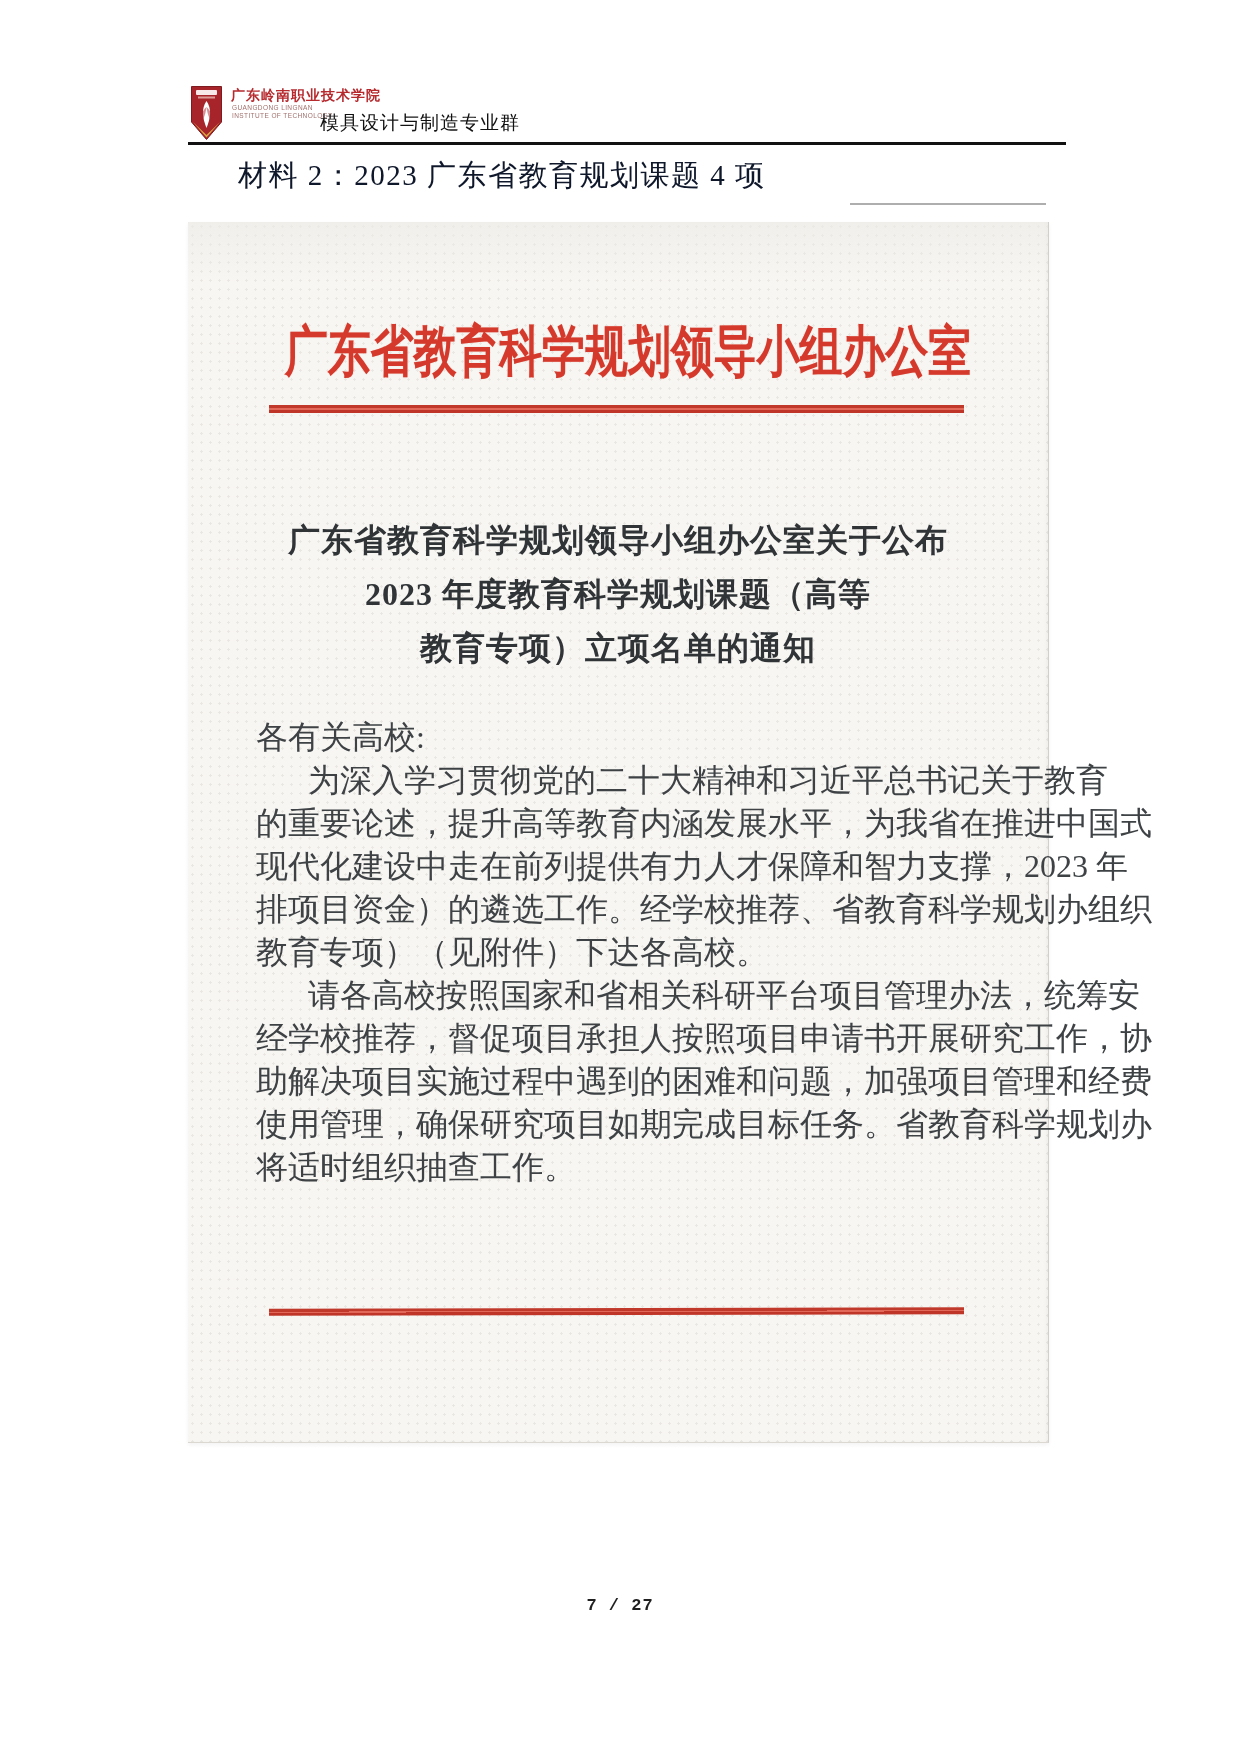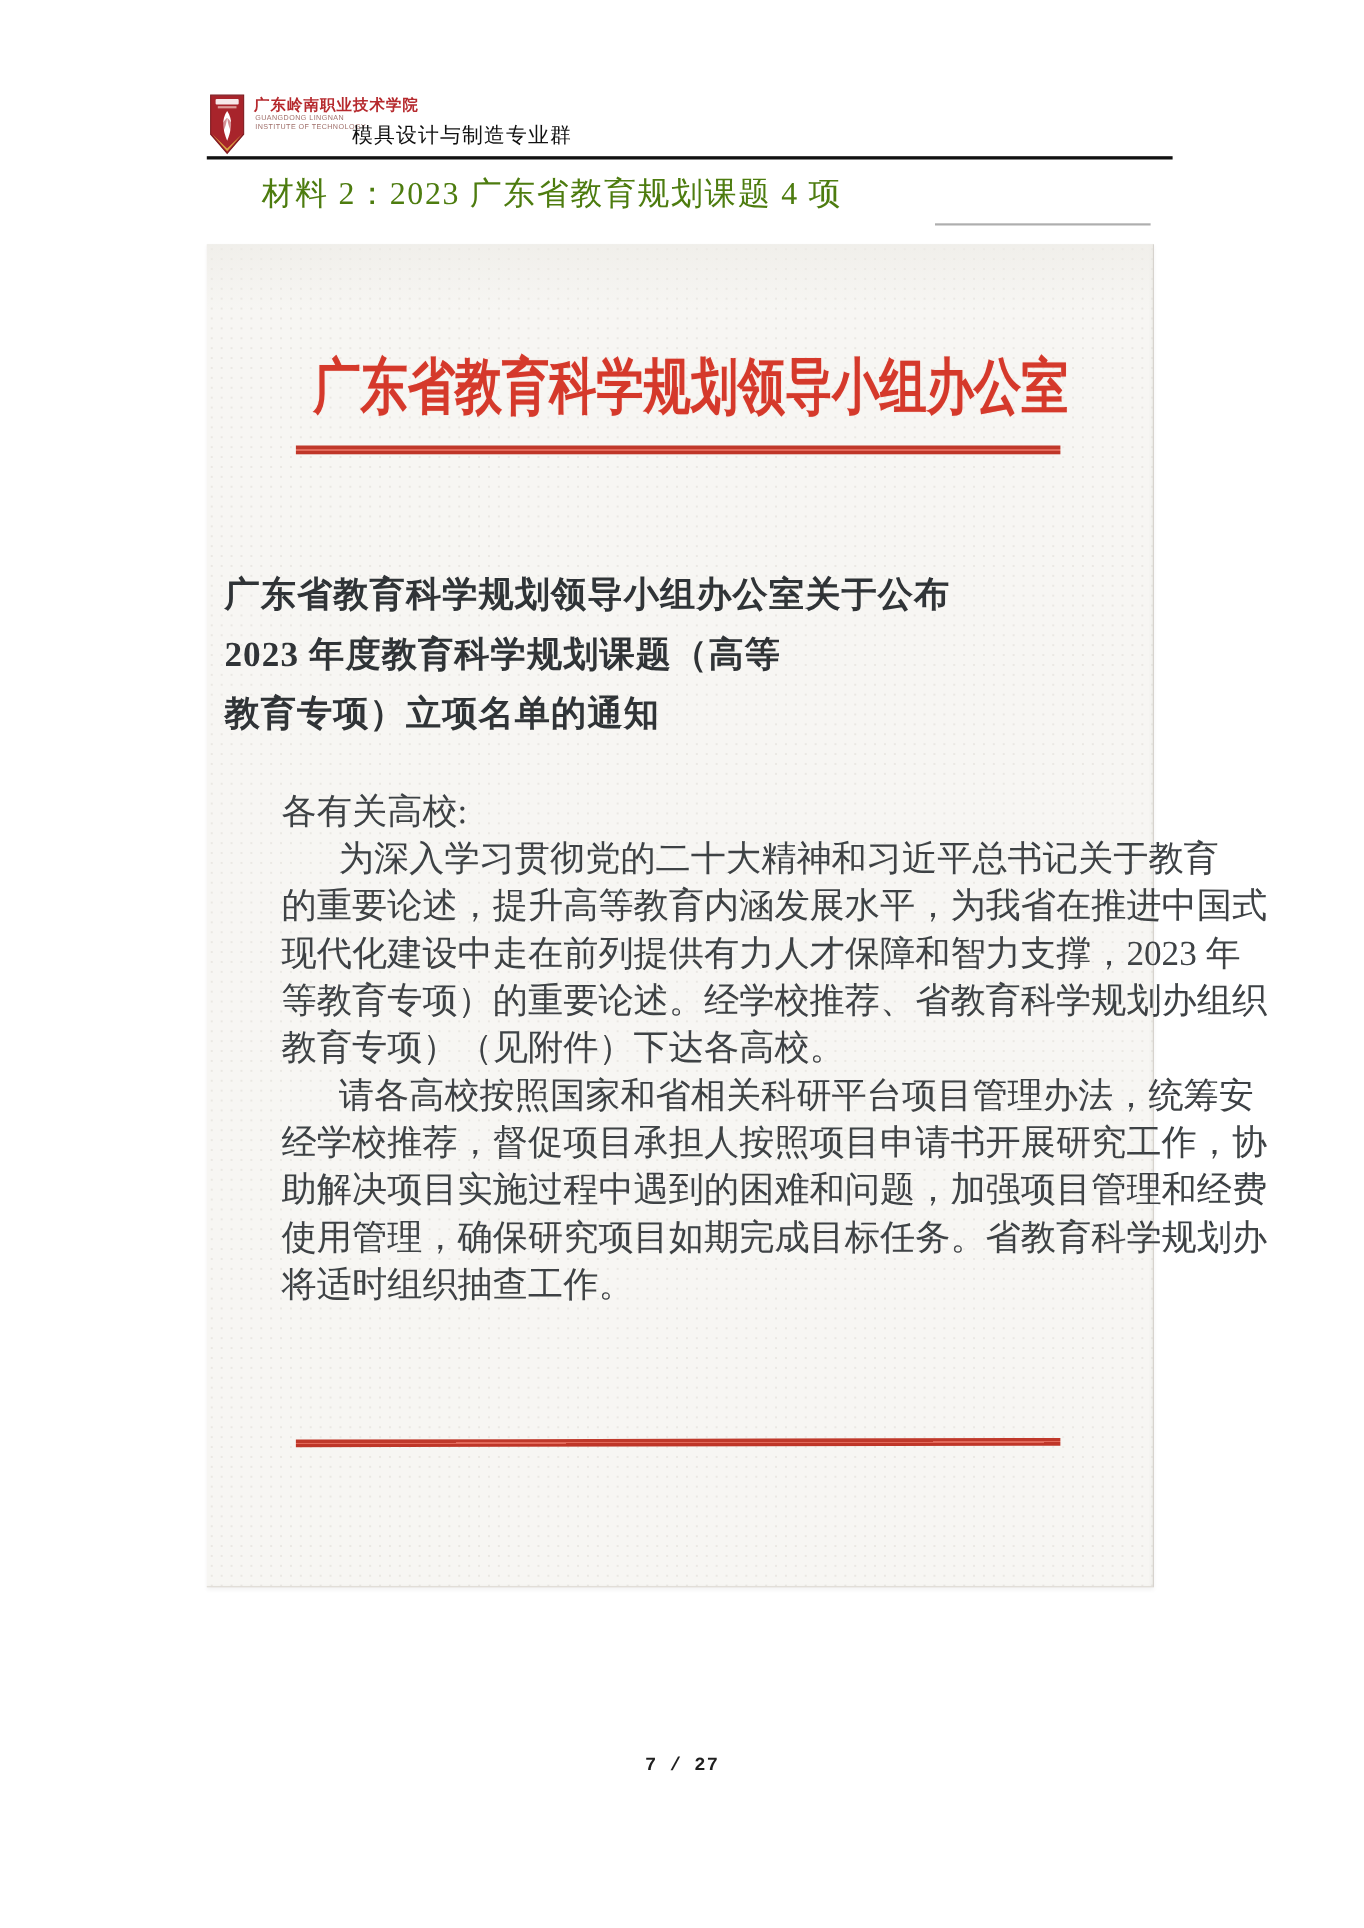--- a/index.html
+++ b/index.html
@@ -22,7 +22,7 @@
   }
   #header-rule{position:absolute;left:188px;top:142px;width:878px;height:2.5px;background:#111;}
   #material-title{
-    position:absolute;left:238px;top:156px;font-size:29px;color:#4d7c0f;
+    position:absolute;left:238px;top:156px;font-size:29px;color:#0f172a;
     letter-spacing:1.5px;font-weight:500;
   }
   

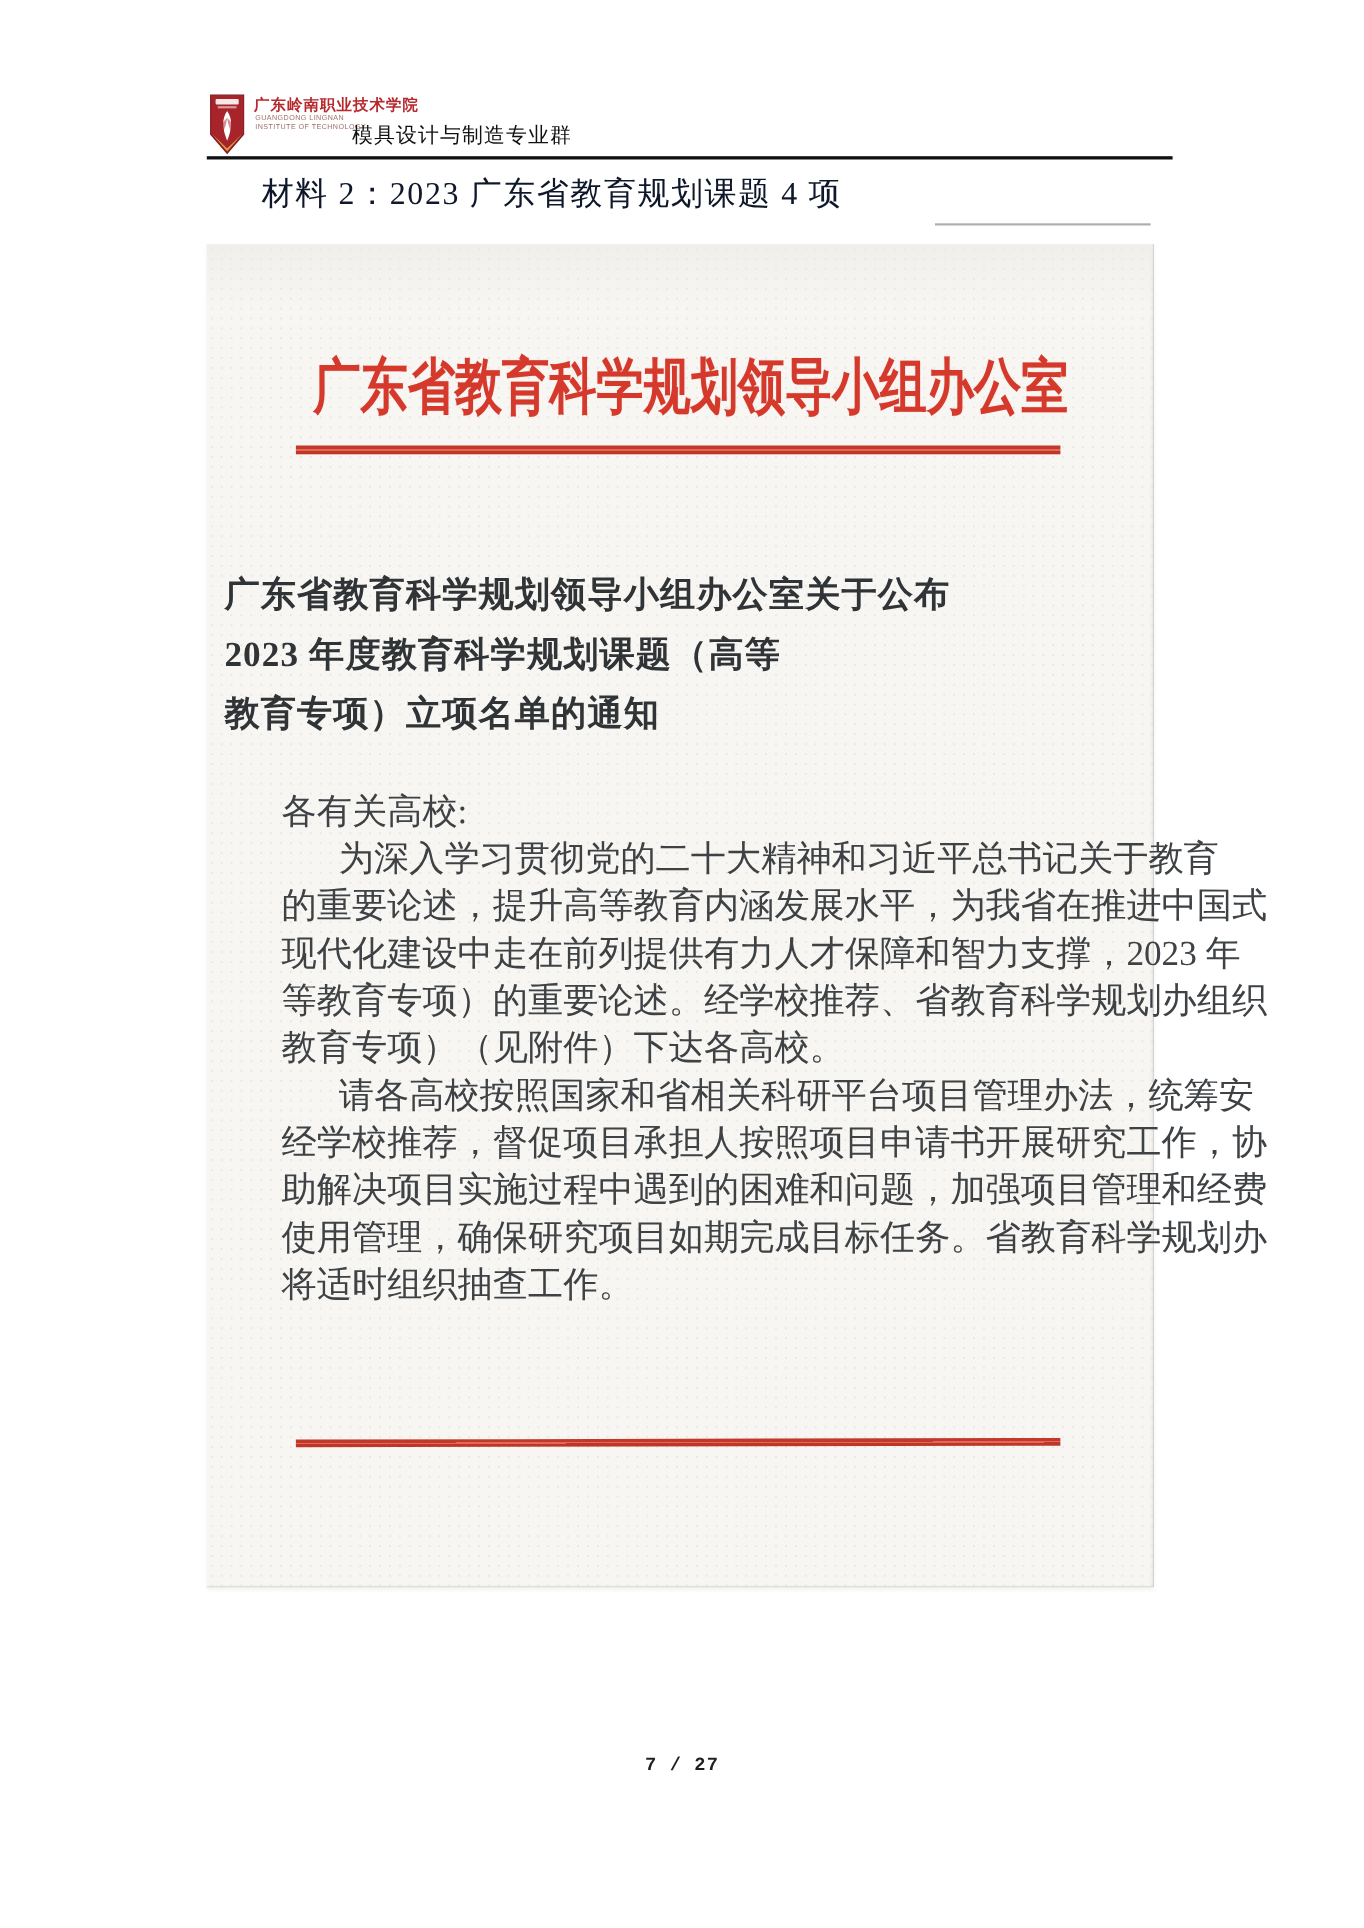--- a/index.html
+++ b/index.html
@@ -53,7 +53,7 @@
   #rule-top{top:183px;height:8px;}
   #rule-bottom{top:1086px;height:7px;transform:rotate(-0.12deg);}
   #doc-title{
-    position:absolute;left:16px;top:291px;width:100%;text-align:left;
+    position:absolute;left:0;top:291px;width:100%;text-align:center;
     font-size:32px;line-height:54px;font-weight:bold;color:#30343６;
     color:#303437;letter-spacing:1px;
   }

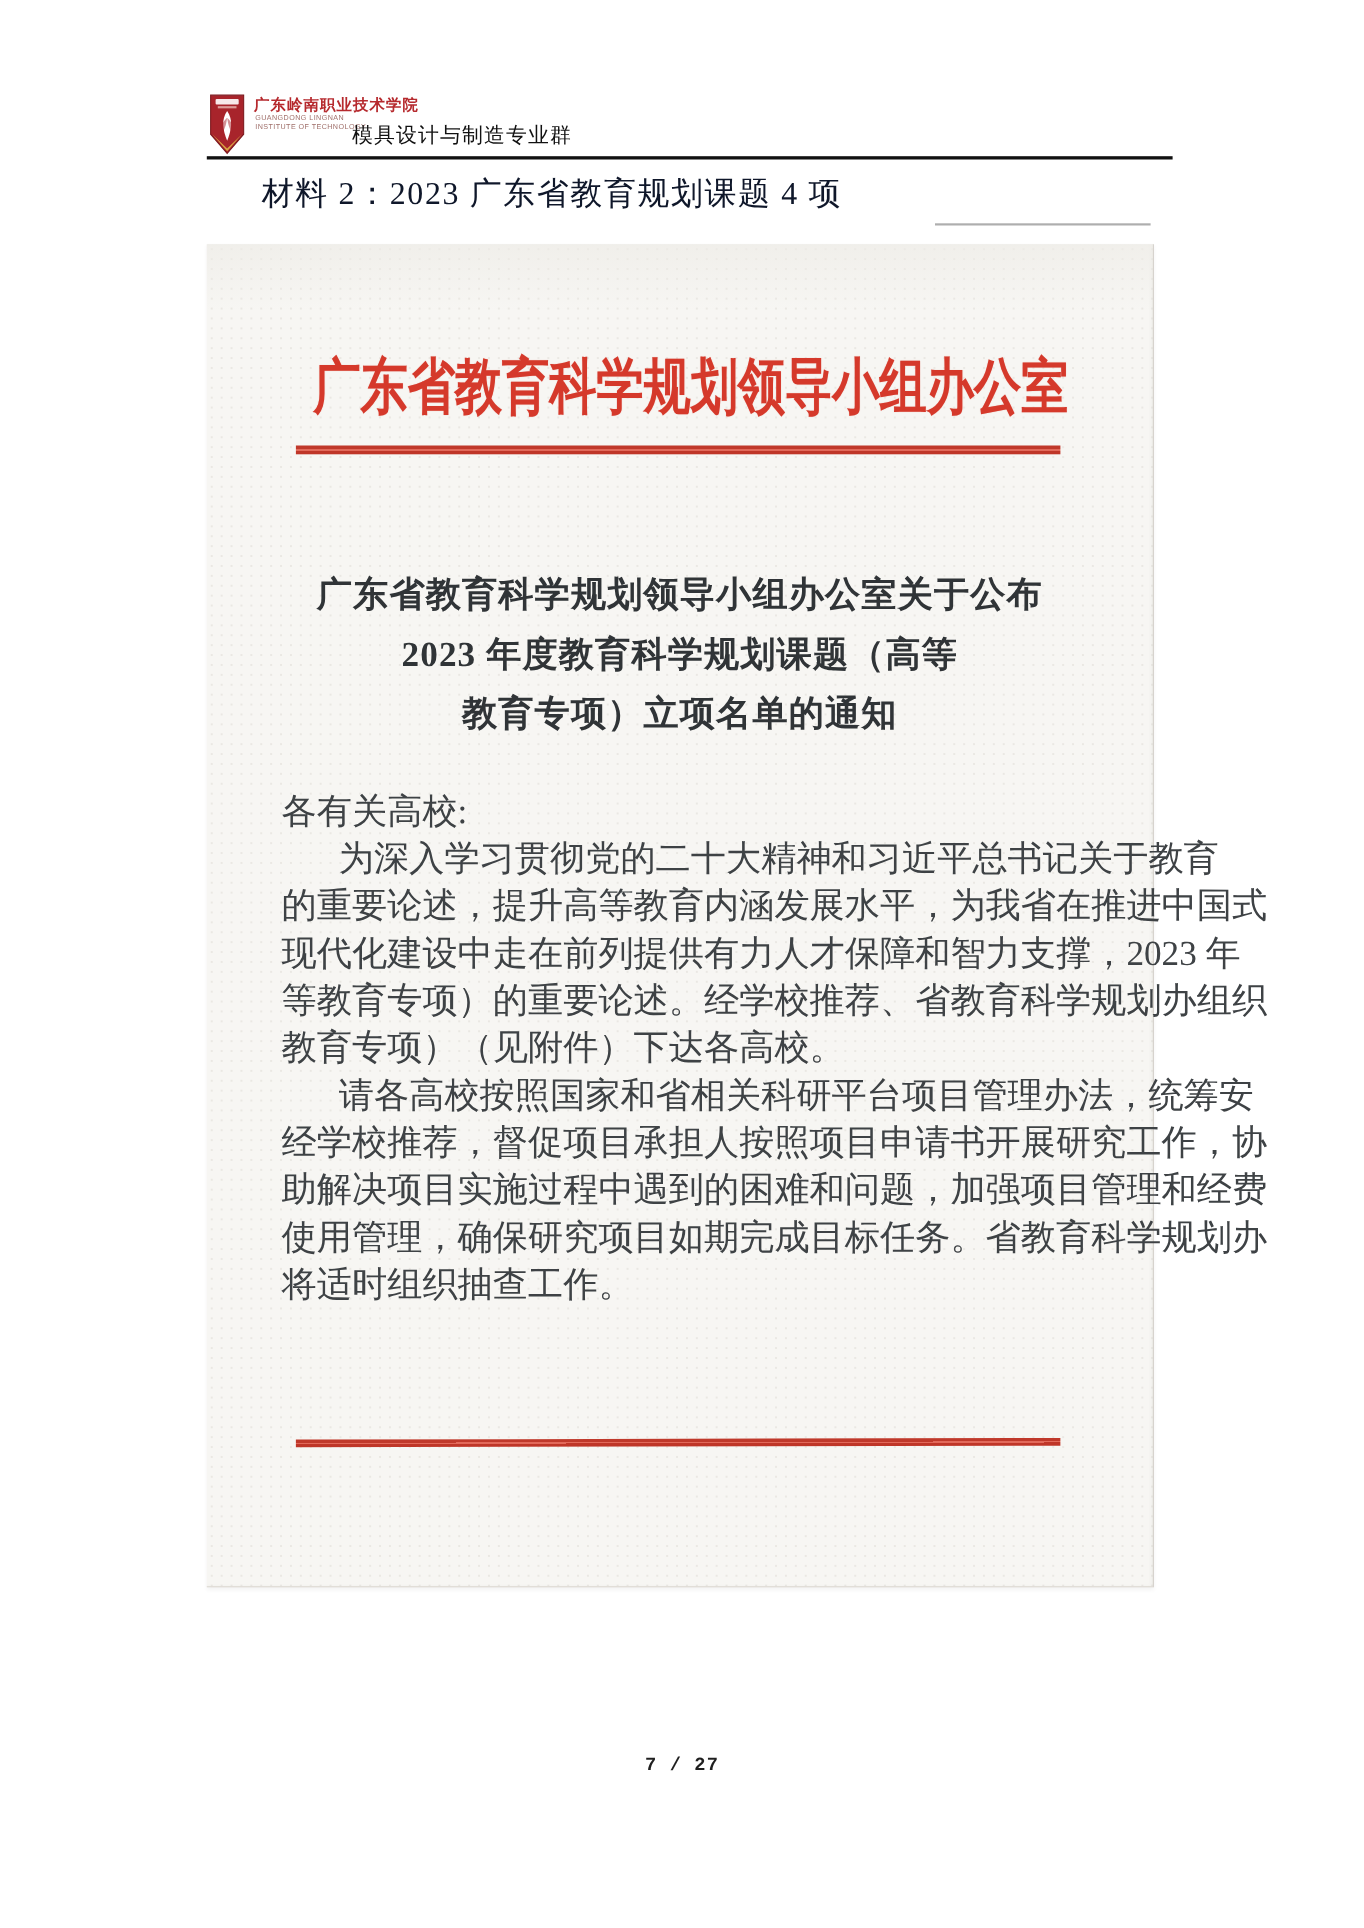--- a/index.html
+++ b/index.html
@@ -113,7 +113,7 @@
       <div class="line indent">为深入学习贯彻党的二十大精神和习近平总书记关于教育</div>
       <div class="line">的重要论述，提升高等教育内涵发展水平，为我省在推进中国式</div>
       <div class="line">现代化建设中走在前列提供有力人才保障和智力支撑，2023 年</div>
-      <div class="line">等教育专项）的重要论述。经学校推荐、省教育科学规划办组织</div>
+      <div class="line">排项目资金）的遴选工作。经学校推荐、省教育科学规划办组织</div>
       <div class="line">教育专项）（见附件）下达各高校。</div>
       <div class="line indent">请各高校按照国家和省相关科研平台项目管理办法，统筹安</div>
       <div class="line">经学校推荐，督促项目承担人按照项目申请书开展研究工作，协</div>

